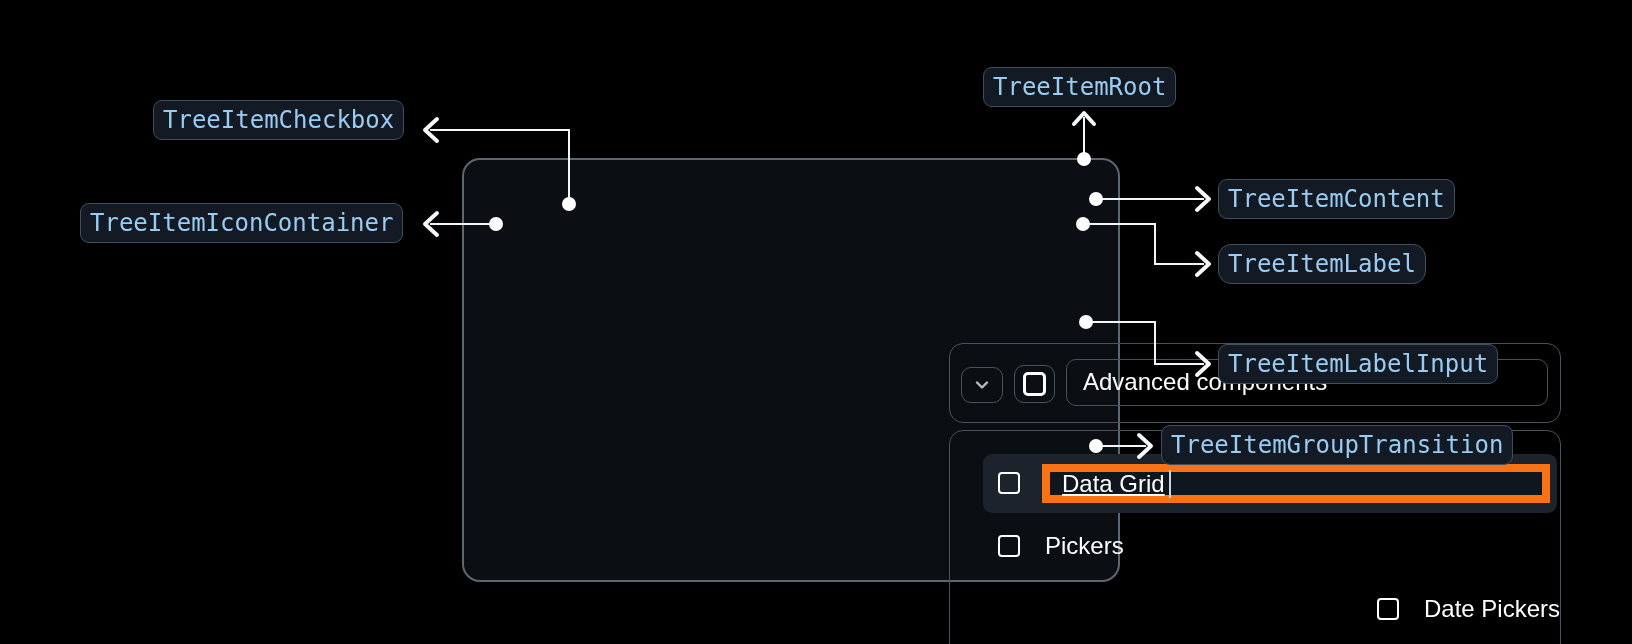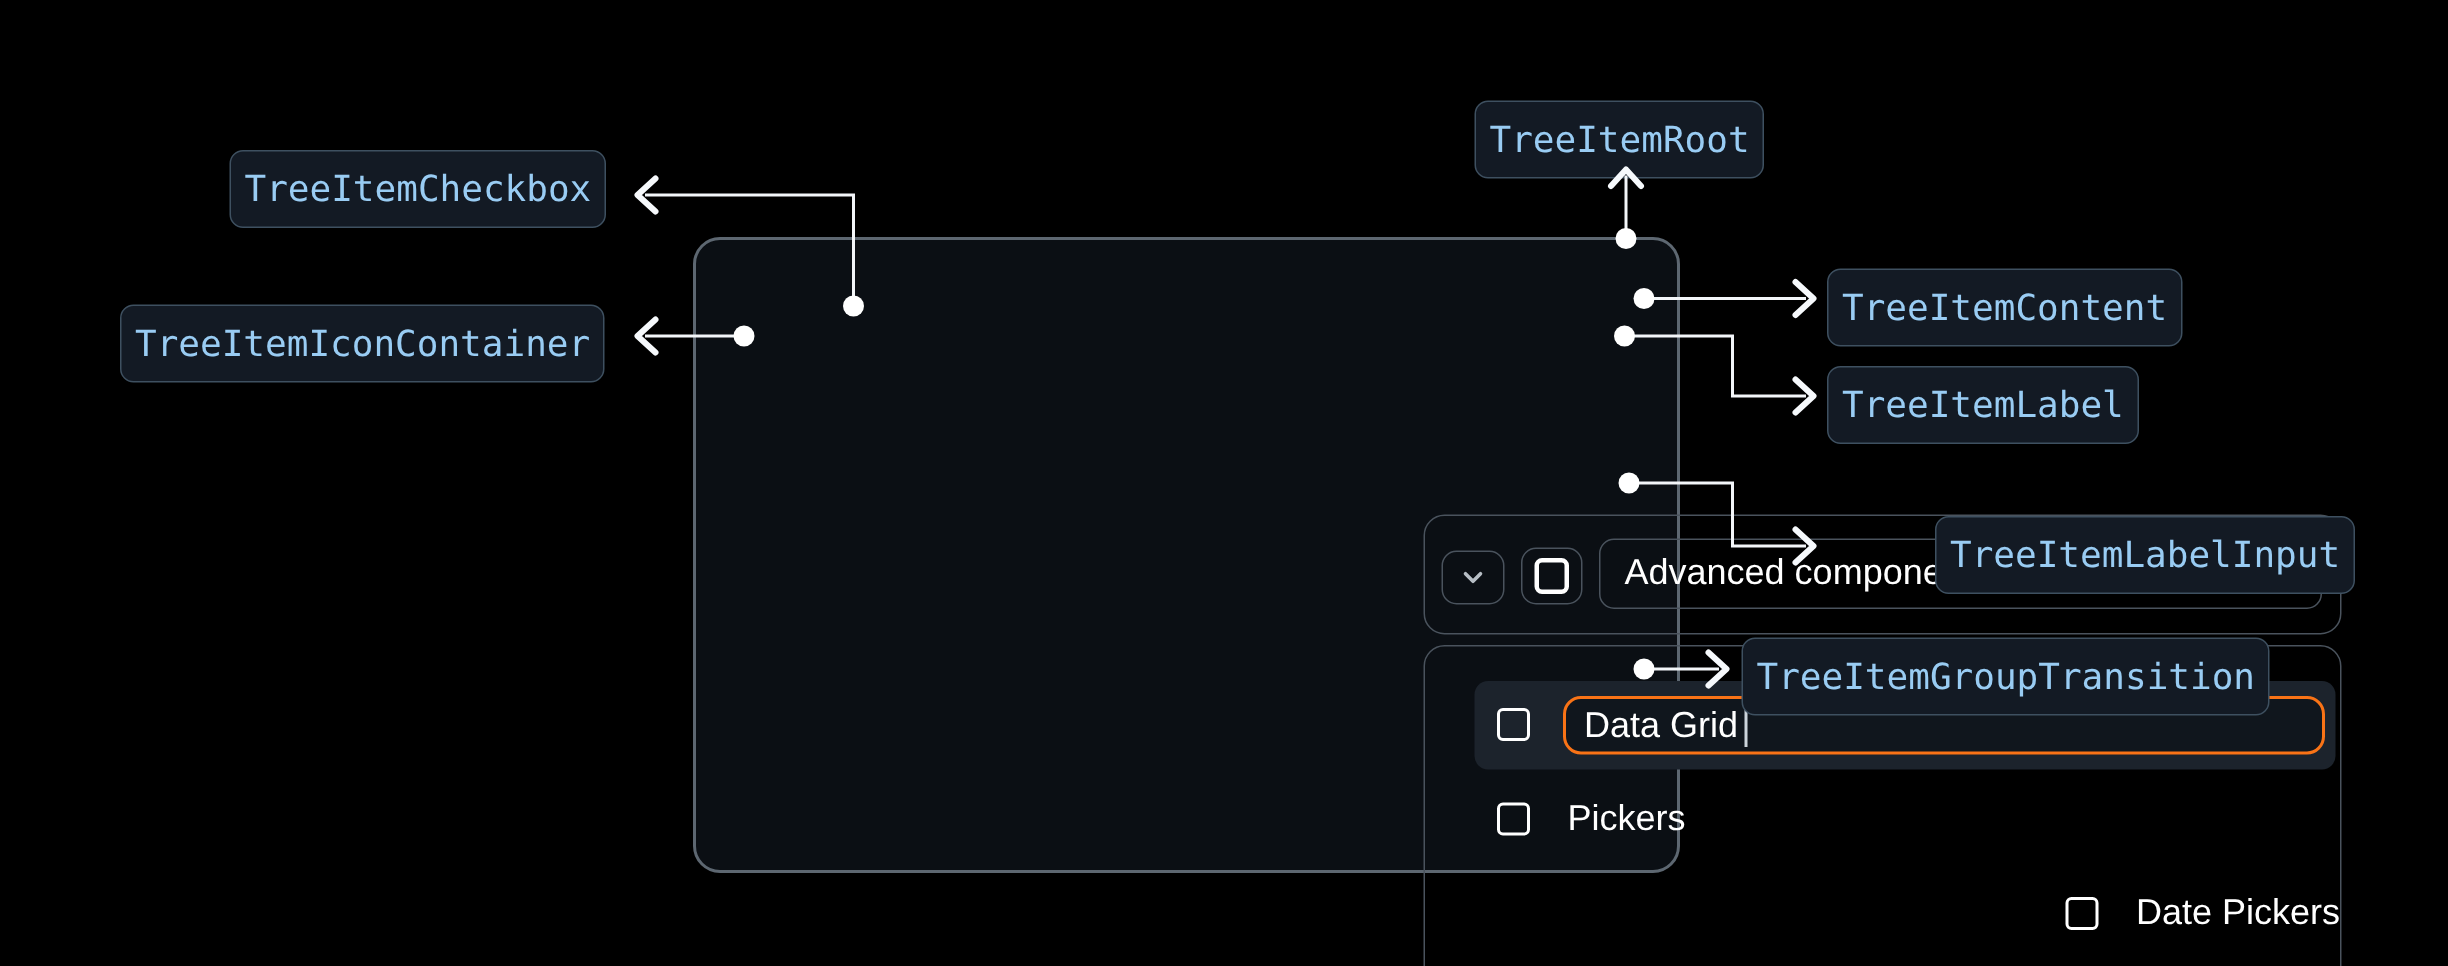--- a/index.html
+++ b/index.html
@@ -80,7 +80,7 @@
 
   
   .pill{
-    position:absolute;height:52px;
+    position:absolute;height:40px;
     display:inline-flex;align-items:center;
     padding:0 9px;
     background:#131a24;

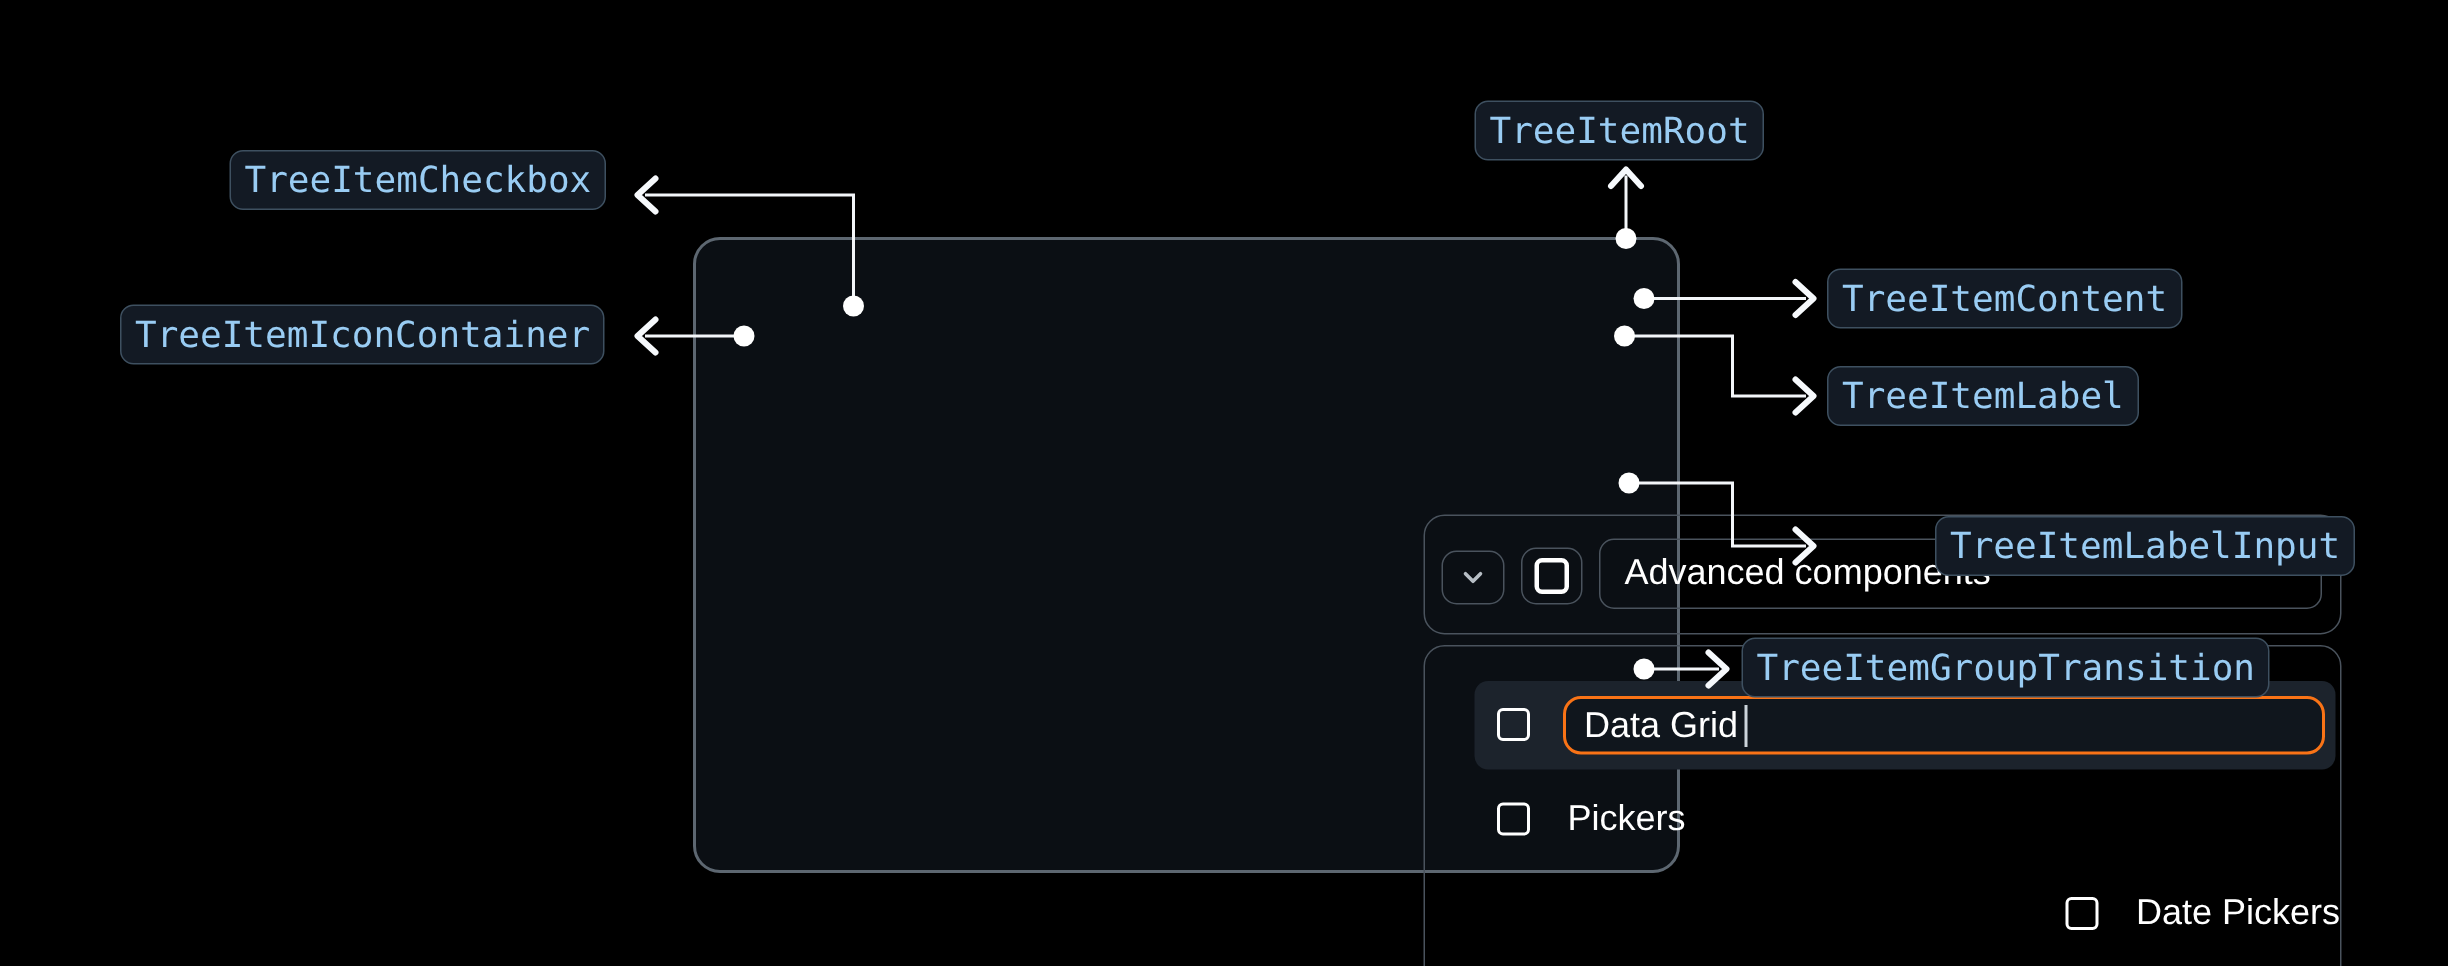--- a/index.html
+++ b/index.html
@@ -144,7 +144,7 @@
   <div class="pill" style="left:80px;top:203px;">TreeItemIconContainer</div>
   <div class="pill" style="left:983px;top:67px;">TreeItemRoot</div>
   <div class="pill" style="left:1218px;top:179px;">TreeItemContent</div>
-  <div class="pill" style="left:1218px;top:244px;">TreeItemLabel</div>
+  <div class="pill" style="left:1218px;top:244px;border-radius:13px;">TreeItemLabel</div>
   <div class="pill" style="left:1290px;top:344px;">TreeItemLabelInput</div>
   <div class="pill" style="left:1161px;top:425px;">TreeItemGroupTransition</div>
 

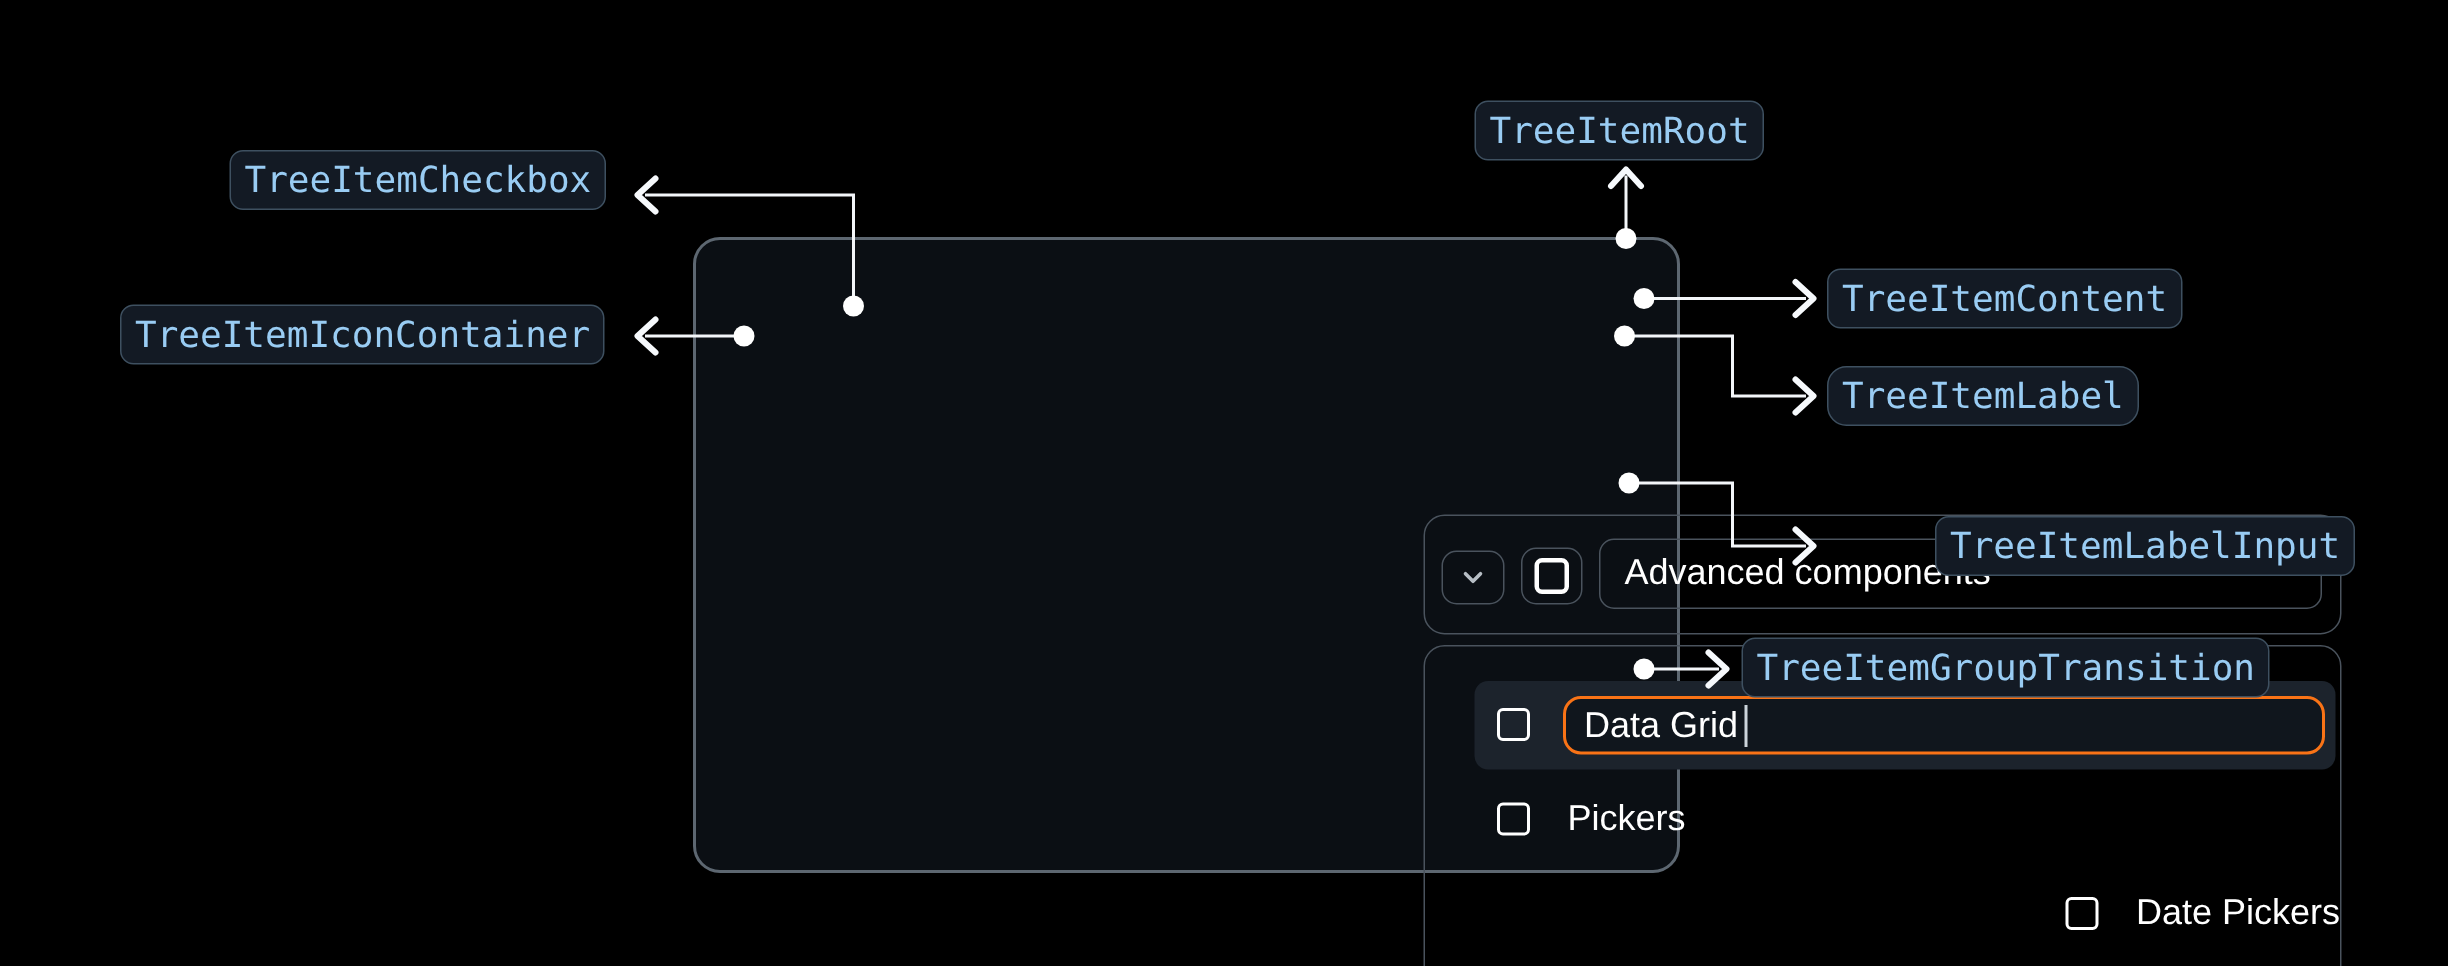--- a/index.html
+++ b/index.html
@@ -145,7 +145,7 @@
   <div class="pill" style="left:983px;top:67px;">TreeItemRoot</div>
   <div class="pill" style="left:1218px;top:179px;">TreeItemContent</div>
   <div class="pill" style="left:1218px;top:244px;border-radius:13px;">TreeItemLabel</div>
-  <div class="pill" style="left:1290px;top:344px;">TreeItemLabelInput</div>
+  <div class="pill" style="left:1218px;top:344px;">TreeItemLabelInput</div>
   <div class="pill" style="left:1161px;top:425px;">TreeItemGroupTransition</div>
 
   <svg class="overlay" width="1632" height="644" viewBox="0 0 1632 644">

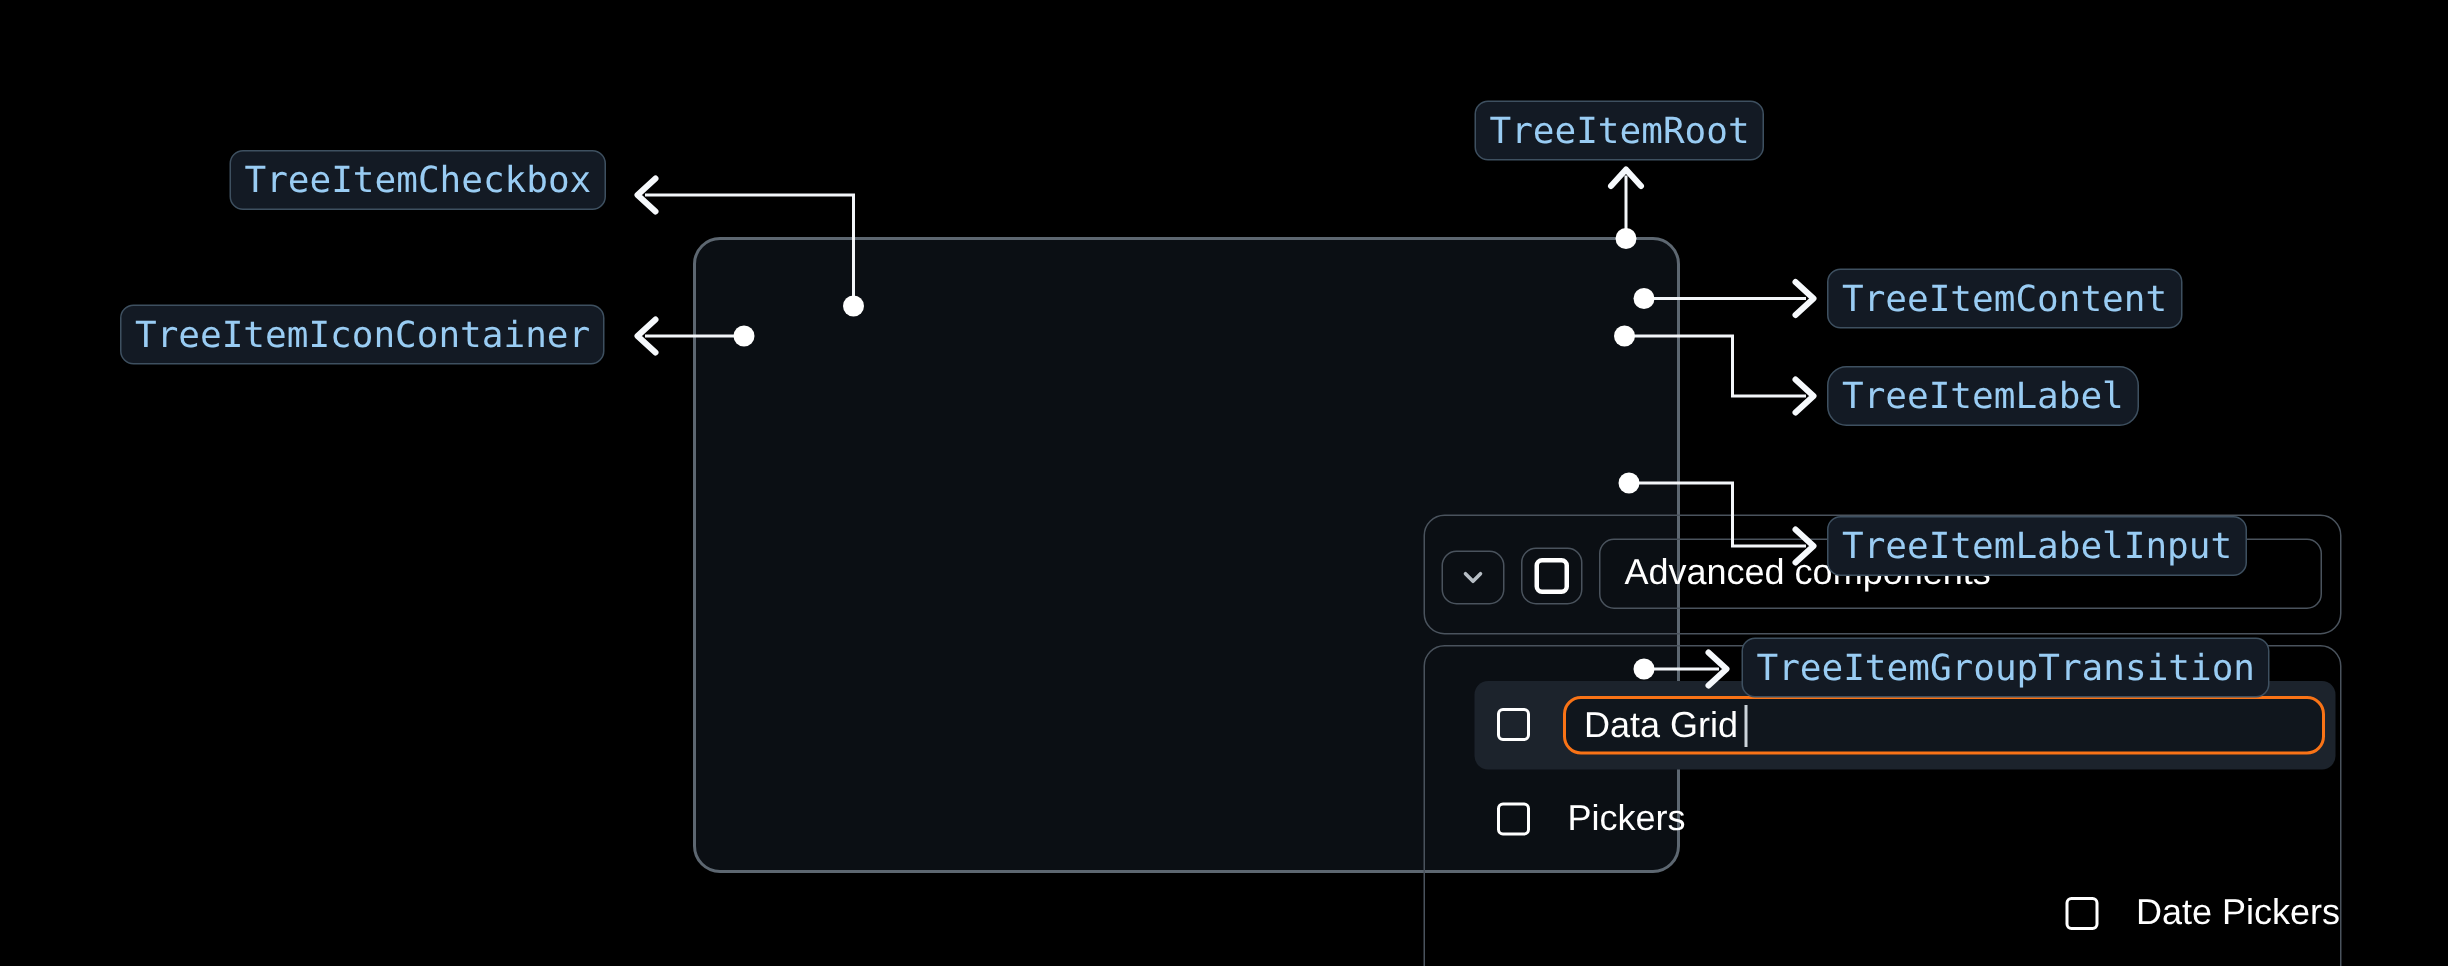--- a/index.html
+++ b/index.html
@@ -60,10 +60,10 @@
   .label-input{
     position:absolute;left:59px;top:10px;width:508px;height:39px;
     box-sizing:border-box;
-    border:2px solid #f97316;border-radius:12px;
+    border:8px solid #f97316;border-radius:0;
     background:#10161d;
     color:#ffffff;font-size:24px;line-height:35px;
-    padding-left:12px;white-space:nowrap;display:flex;align-items:center;
+    padding-left:12px;white-space:nowrap;display:flex;align-items:center;text-decoration:underline;
   }
   .caret{
     display:inline-block;width:2px;height:28px;background:#ccd4db;

